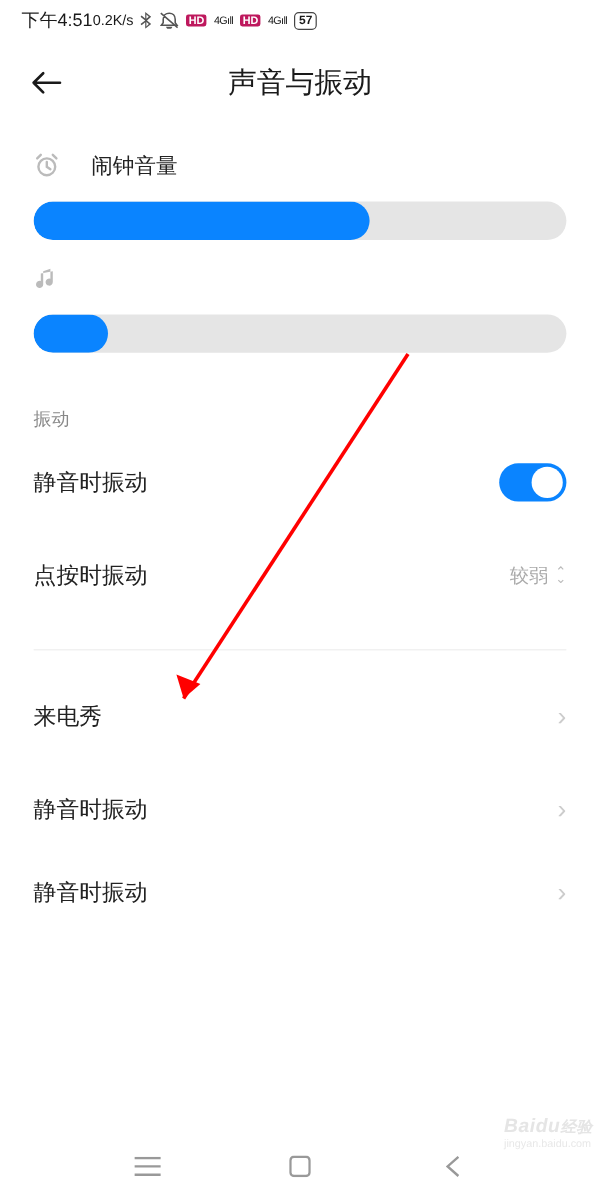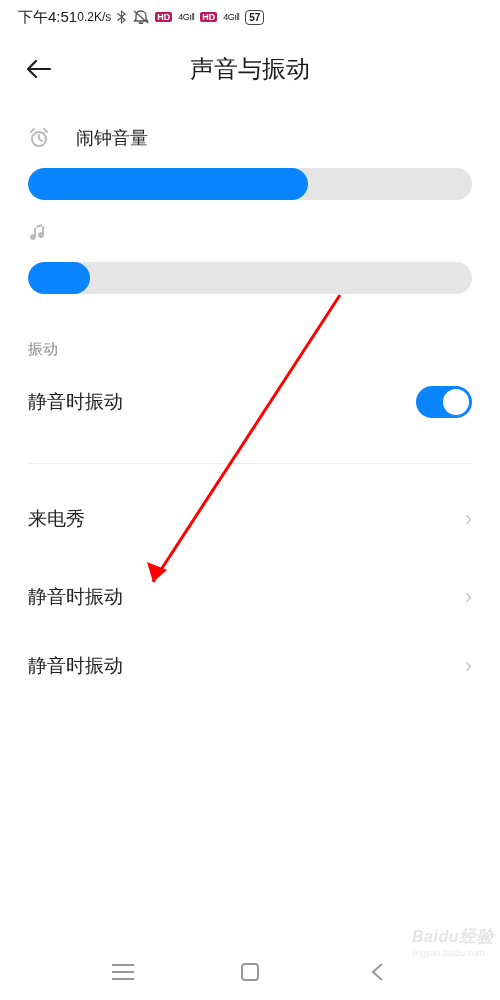--- a/index.html
+++ b/index.html
@@ -106,6 +106,16 @@
   </div>
 
 
+  <div class="row">
+    <span class="rowlabel">点按时振动</span>
+    <span class="valcell">
+      <span>较弱</span>
+      <span class="chev-ud">
+          <span>⌃</span>
+          <span>⌄</span>
+        </span>
+    </span>
+  </div>
 
   <div class="divider"></div>
 

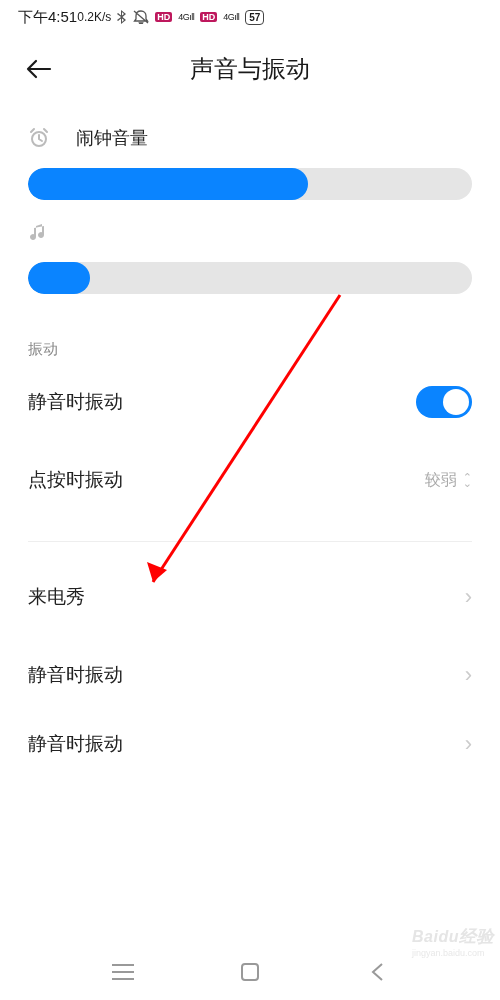--- a/index.html
+++ b/index.html
@@ -142,7 +142,7 @@
 </svg>
 
 <div class="watermark">
-  <span>Baidu</span><span style="font-size:17px">经验</span>
+  <span>Baidu</span><span style="font-size:13px">经验</span>
   <span class="wmsub">jingyan.baidu.com</span>
 </div>
 

